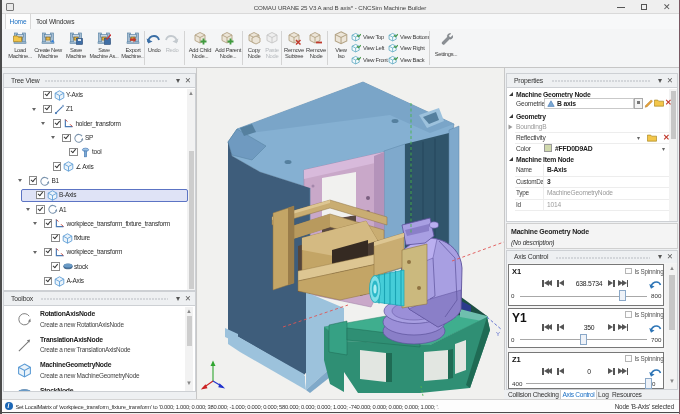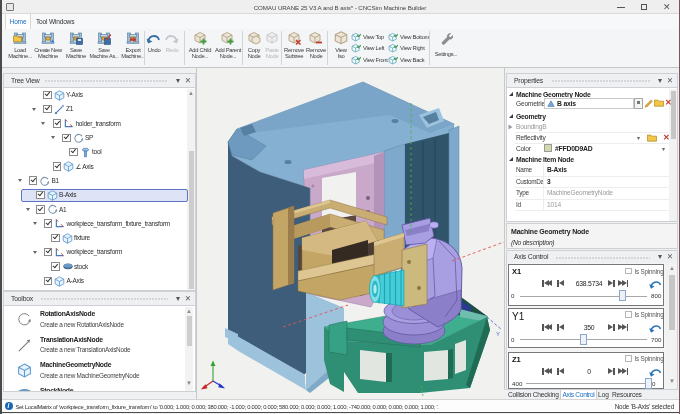--- a/index.html
+++ b/index.html
@@ -432,7 +432,7 @@
         <div class="abs" style="left:112.5px;top:40.0px;width:7px;height:11px;background:#eef2f8;border:1px solid #8aa8c8"></div>
         <div class="abs" style="left:145px;top:42.0px;font-size:6.2px;color:#333">800</div>
         <div class="abs" style="left:2px;top:57.5px;width:156px;height:40px;background:#fff;border:1px solid #777"></div>
-        <div class="abs" style="left:6px;top:60.5px;font-size:10px;font-weight:normal;color:#111">Y1</div>
+        <div class="abs" style="left:6px;top:60.5px;font-size:12px;font-weight:bold;color:#111">Y1</div>
         <div class="abs" style="left:119px;top:61.0px;width:6.5px;height:6.5px;background:#fdfdfd;border:1px solid #b5b5b5"></div>
         <div class="abs" style="left:128.5px;top:61.0px;font-size:6.3px;color:#555;letter-spacing:-0.2px">Is Spinning</div>
         <div class="abs" style="left:36px;top:73.5px;font-size:0"><span class="vbar"></span><span class="tri-l"></span><span class="tri-l" style="margin-left:-1.5px"></span></div>

